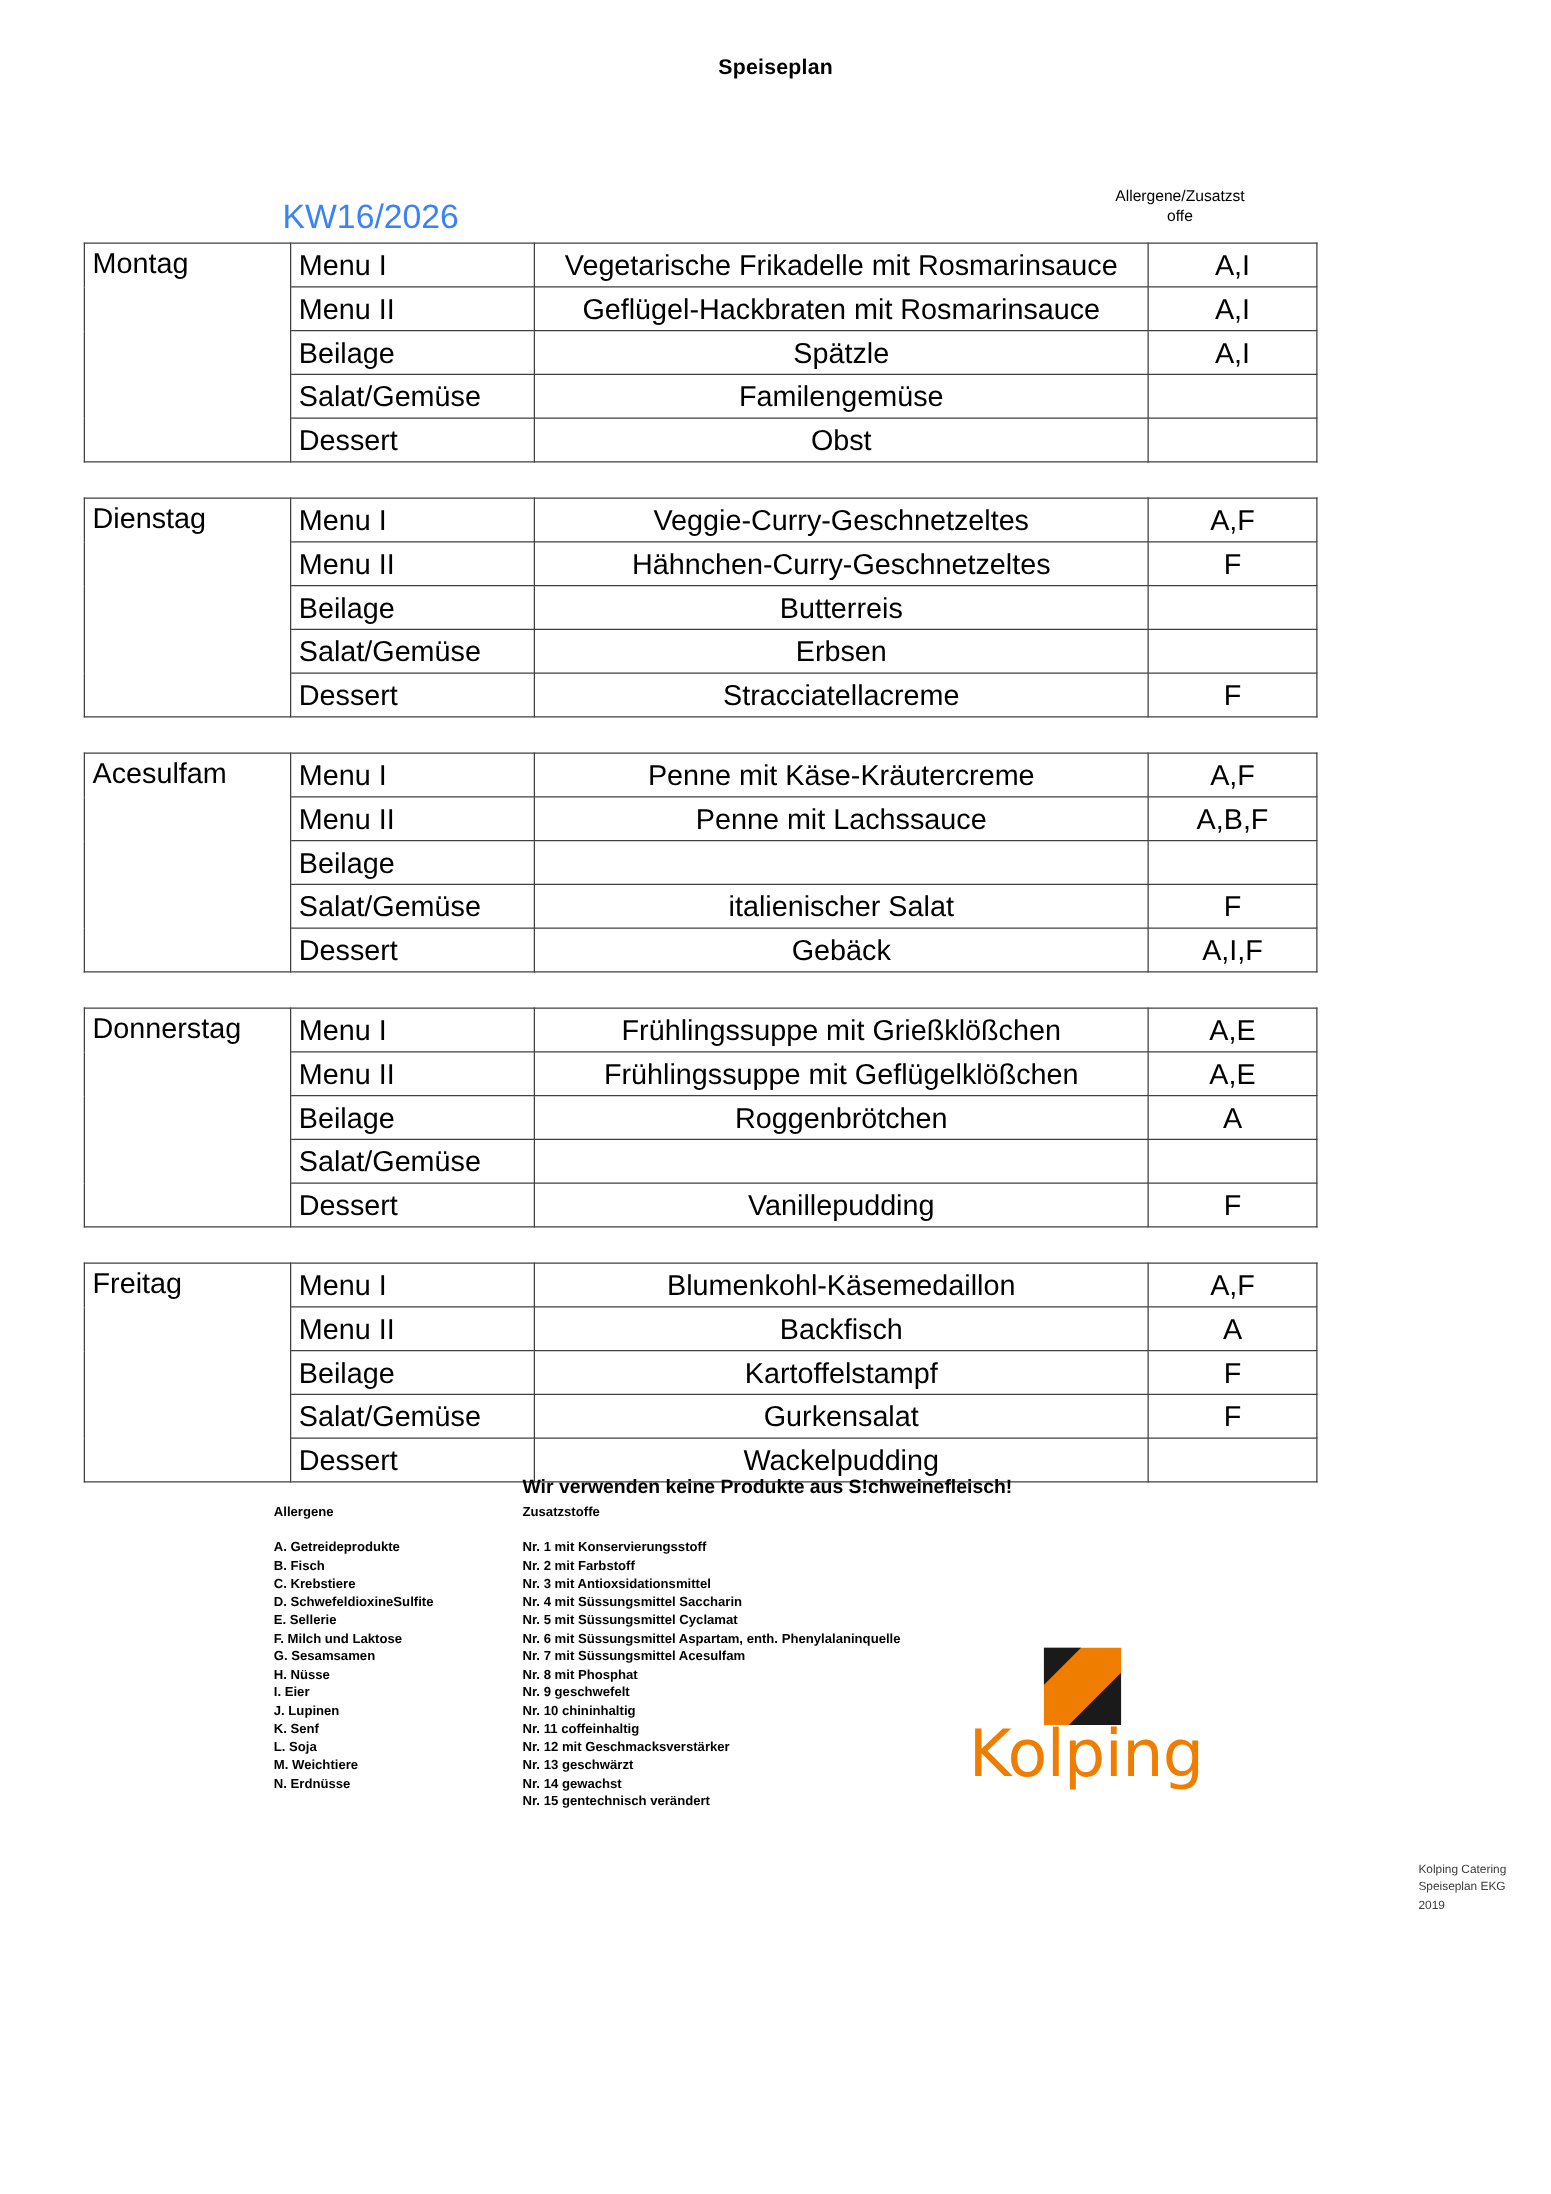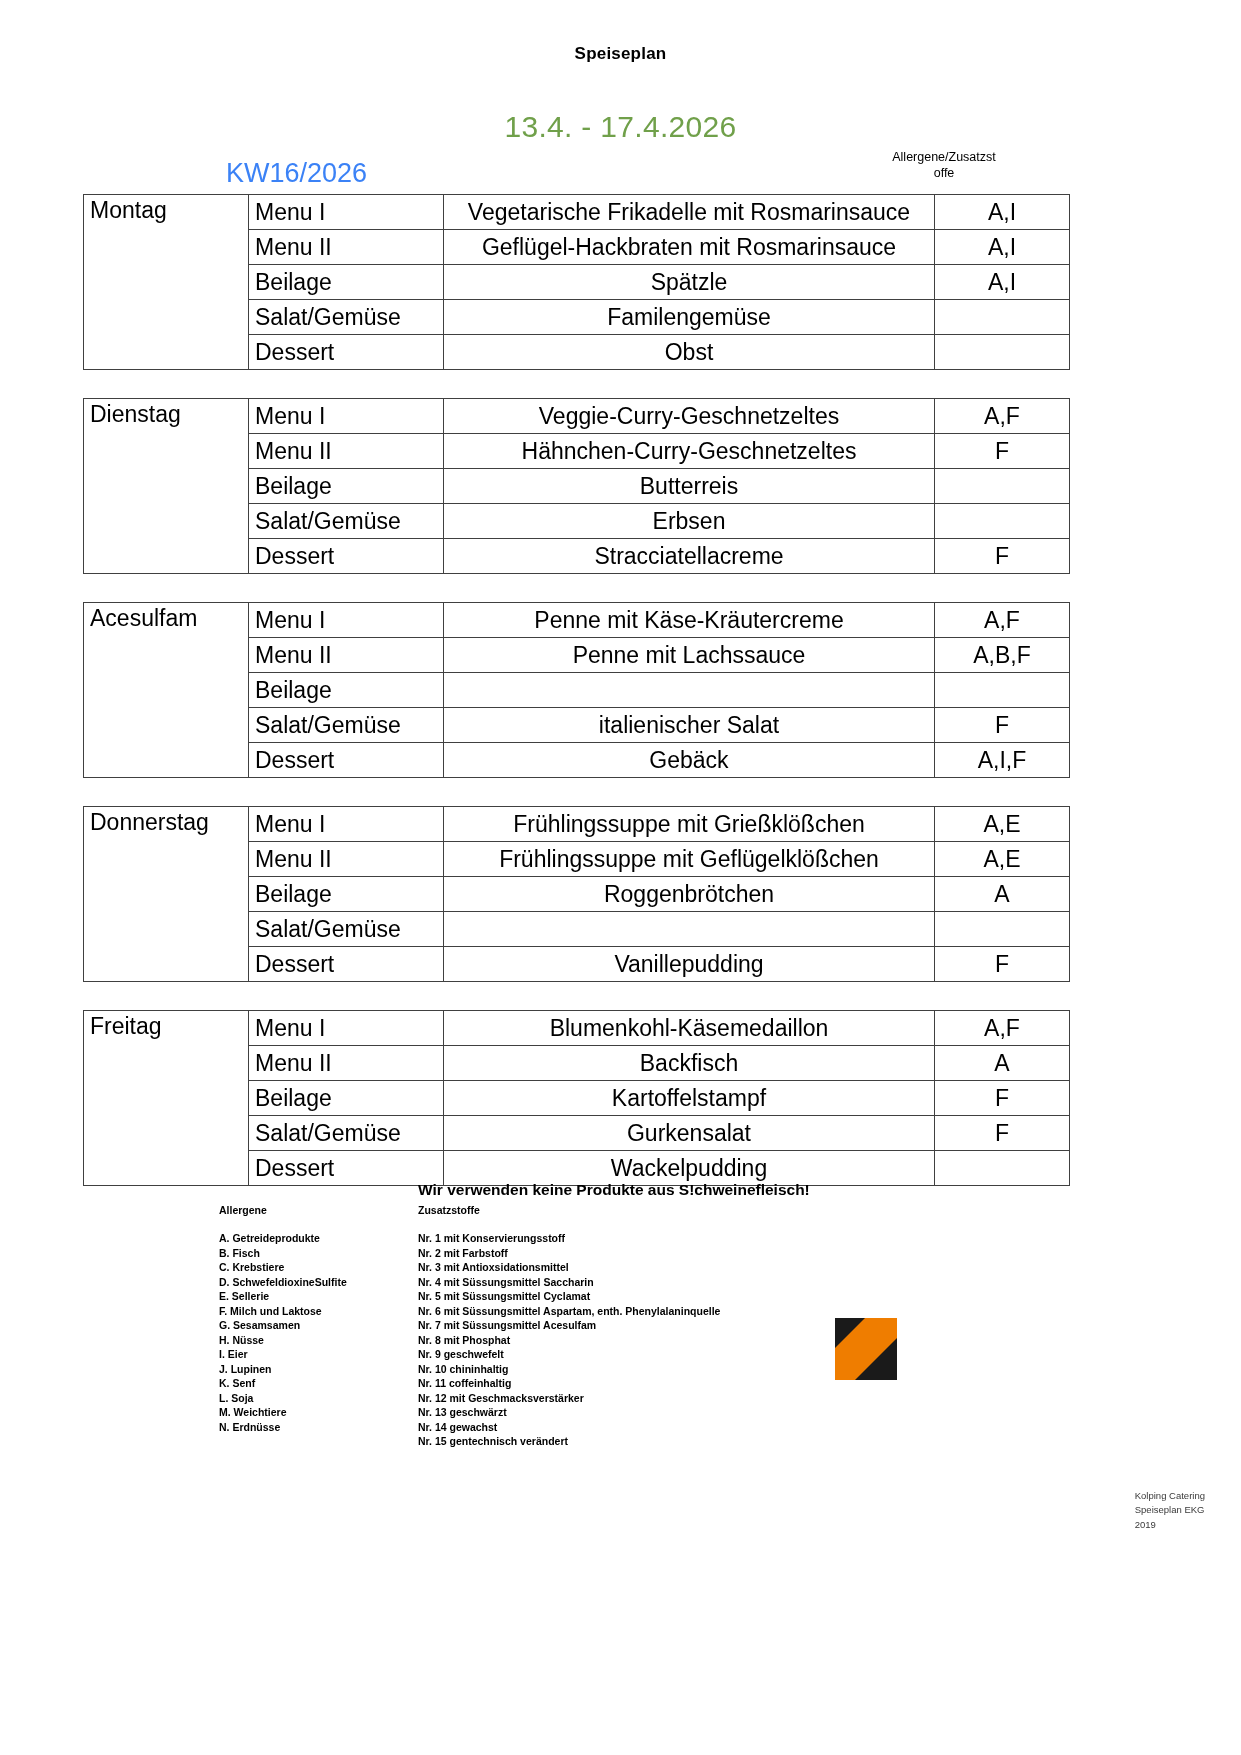--- a/index.html
+++ b/index.html
@@ -153,7 +153,6 @@
 
   <div class="doc-title">Speiseplan</div>
 
-  <div class="date-range">13.4. - 17.4.2026</div>
 
   <div class="kw-label">KW16/2026</div>
 

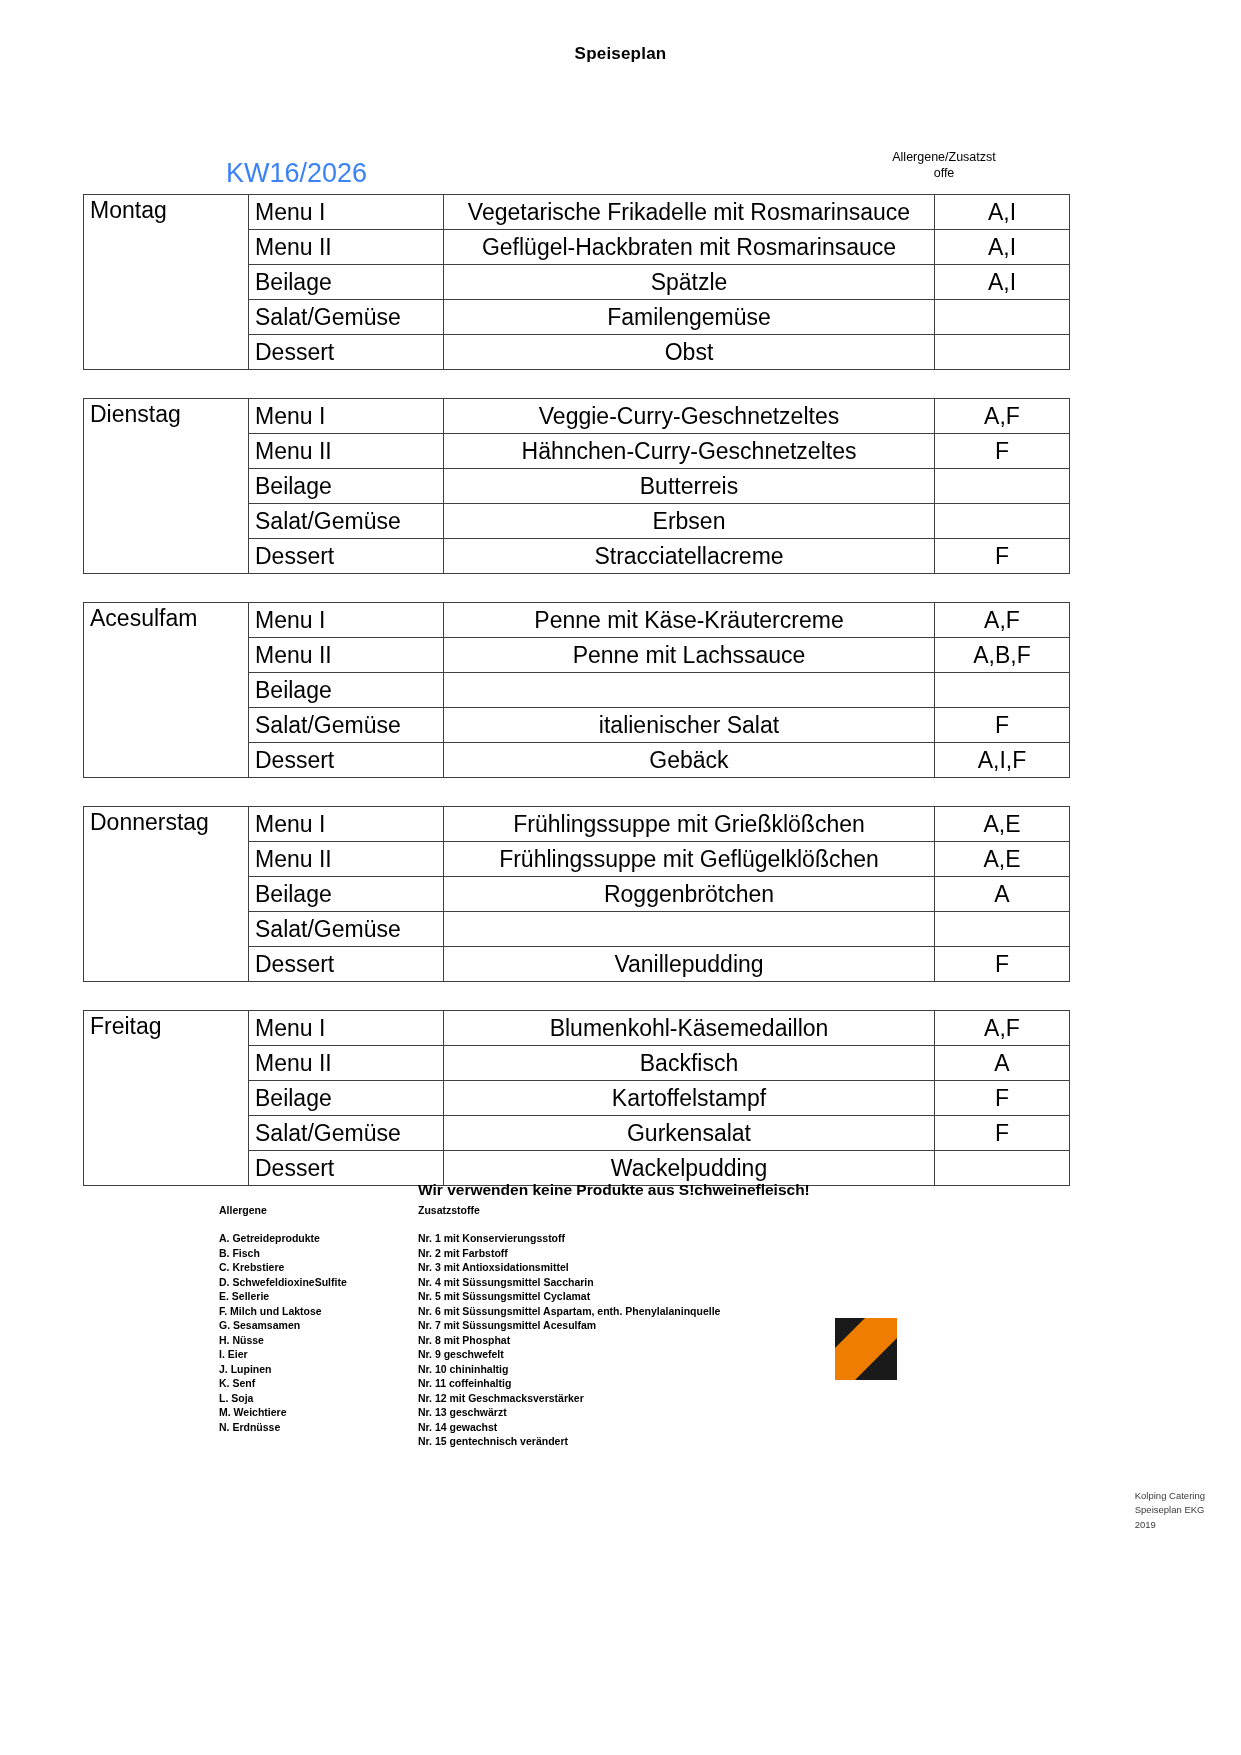--- a/index.html
+++ b/index.html
@@ -65,7 +65,7 @@
     border-collapse: collapse;
     table-layout: fixed;
     width: 938px;
-    left: 83px;
+    left: 67px;
   }
   .day-table td {
     border: 1px solid #404040;

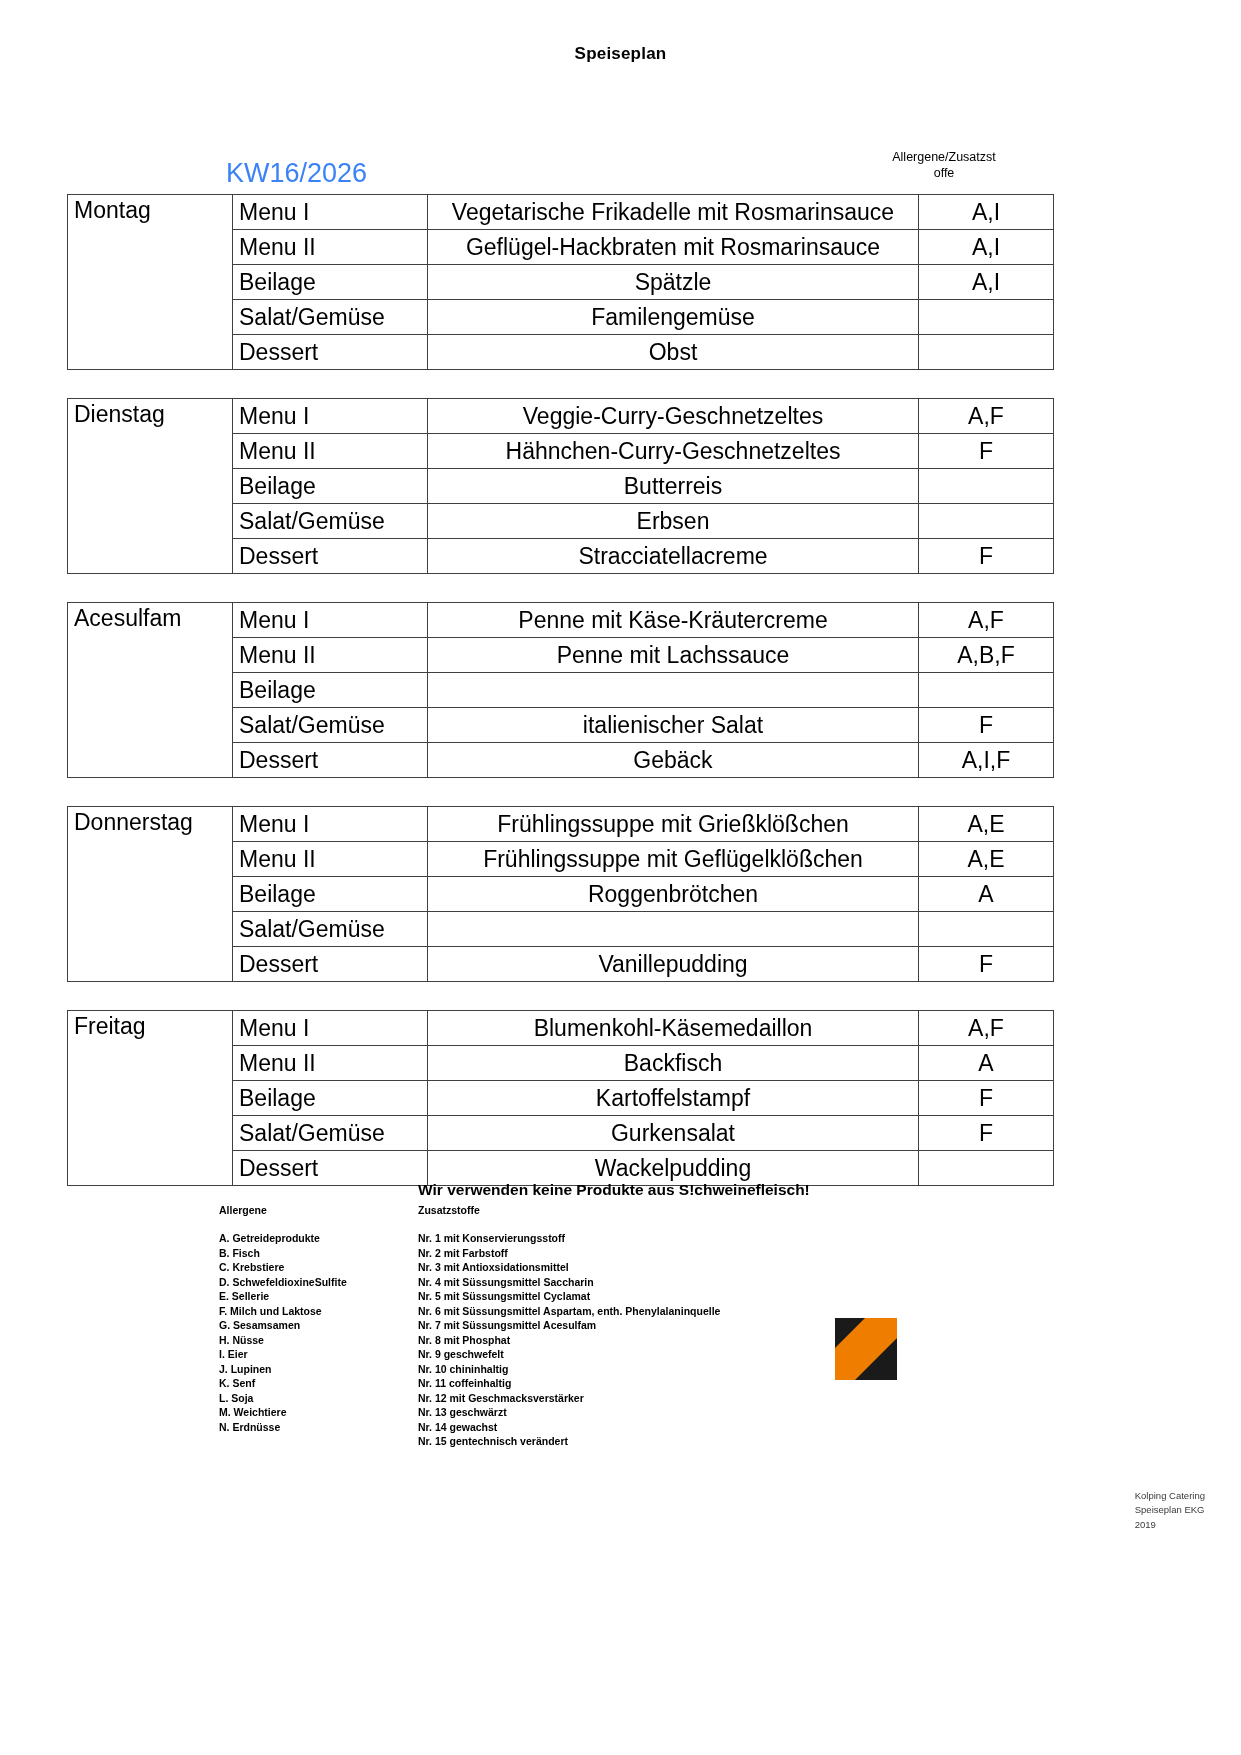--- a/index.html
+++ b/index.html
@@ -363,6 +363,7 @@
       <polygon points="0,0 30,0 0,30" fill="#1a1a1a"></polygon>
       <polygon points="62,62 62,20 20,62" fill="#1a1a1a"></polygon>
     </svg>
+    <div class="logo-word">Kolping</div>
   </div>
 
   <div class="doc-footer">

